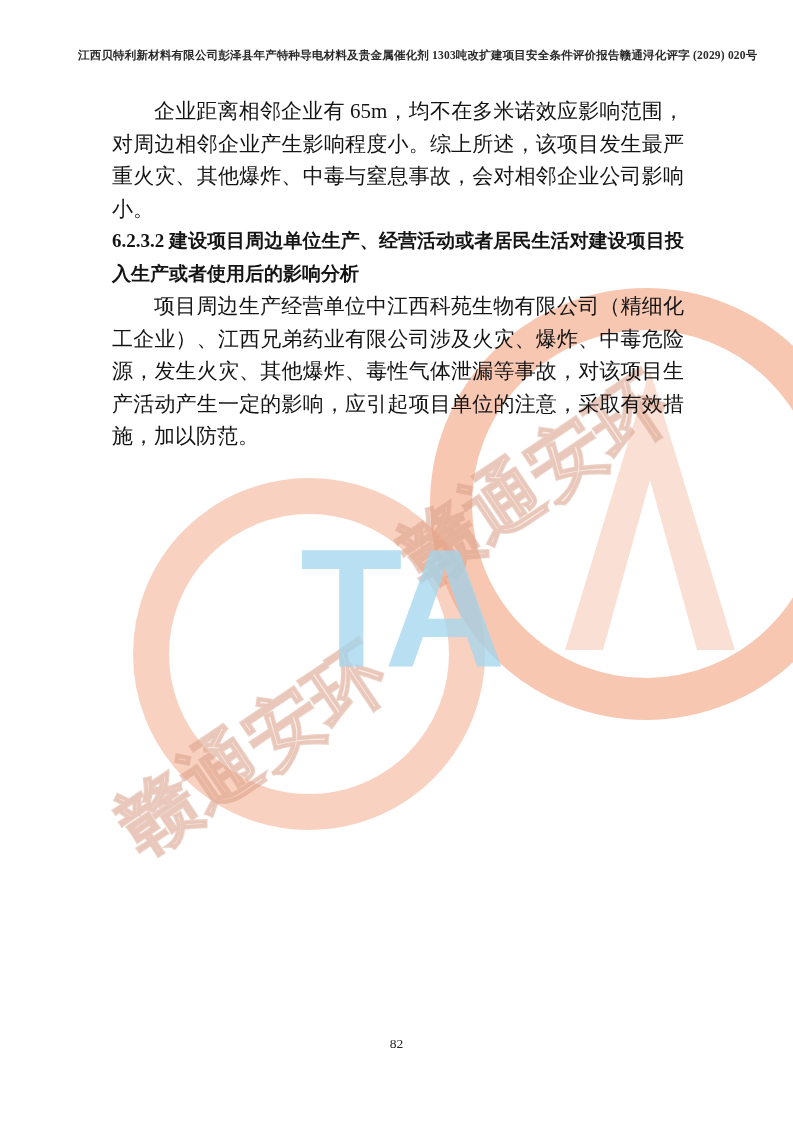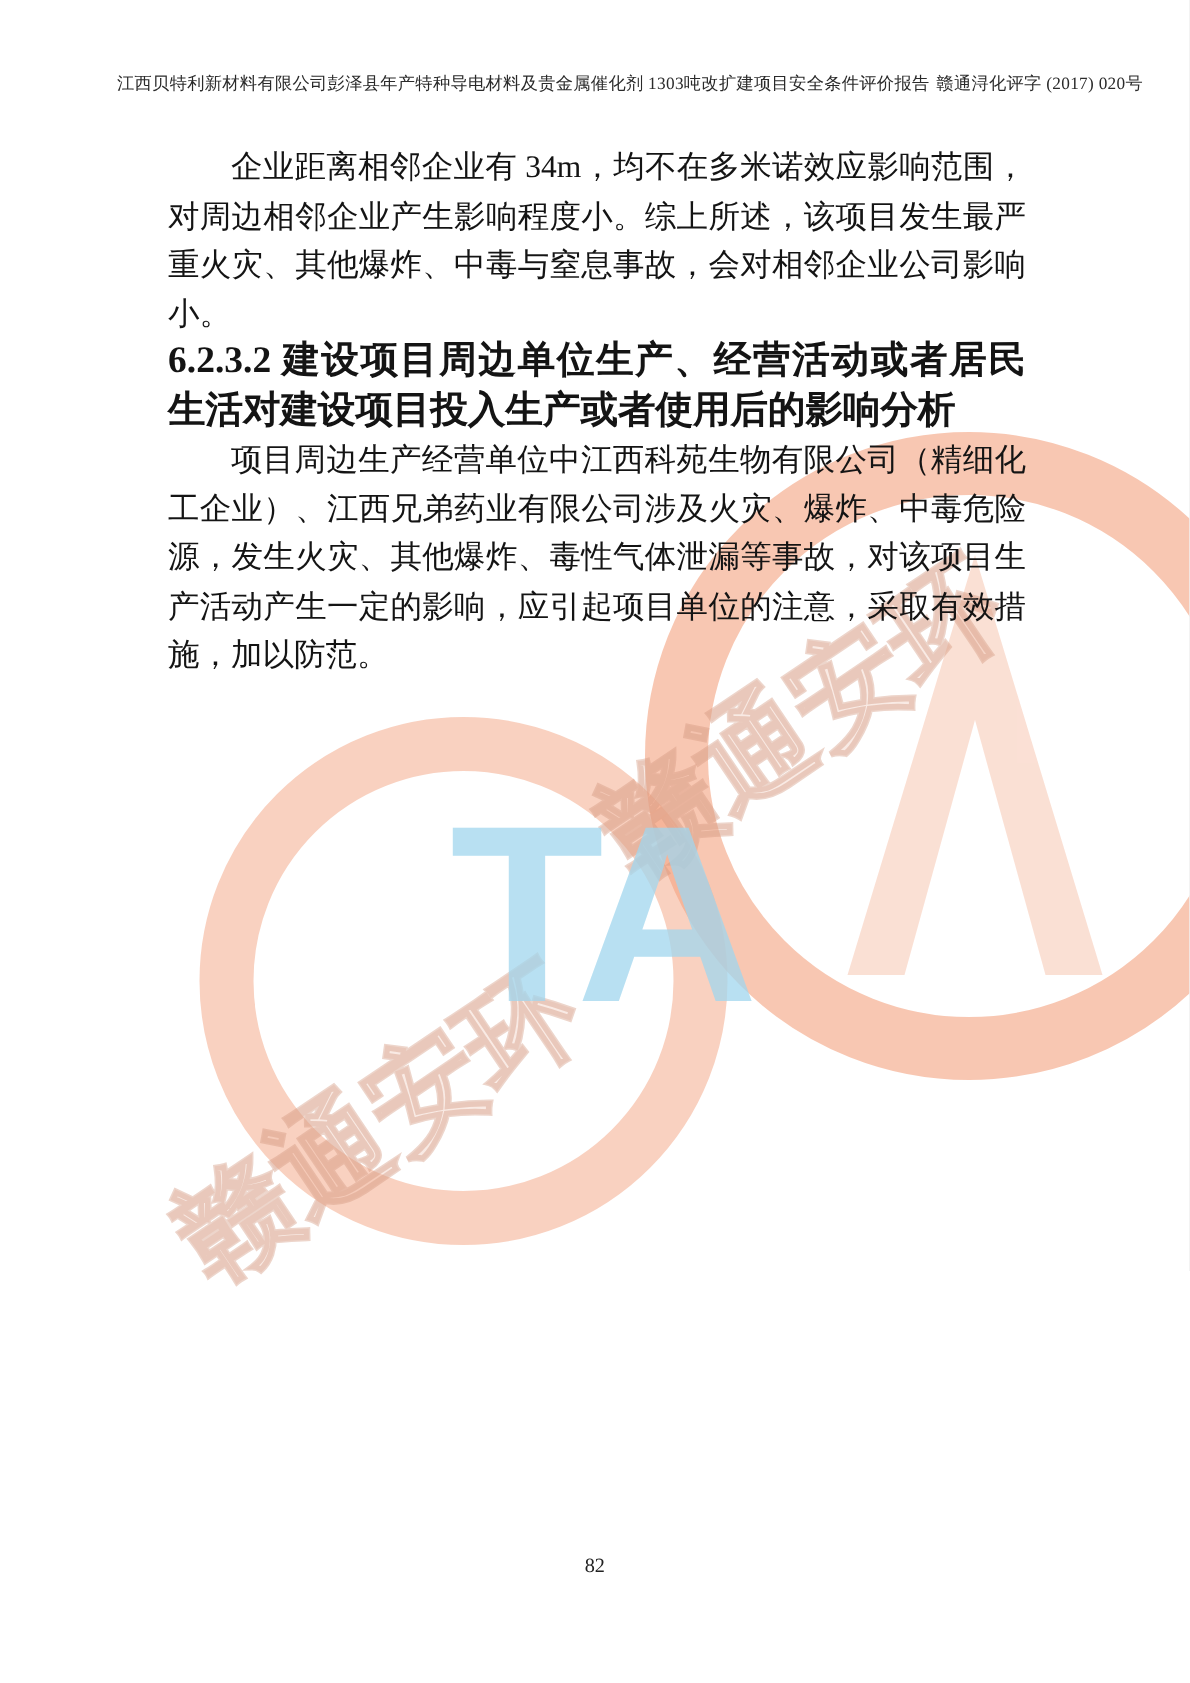--- a/index.html
+++ b/index.html
@@ -46,8 +46,8 @@
   .header{
     position:relative;z-index:1;
     padding:48px 31px 0 78px;
-    display:flex;justify-content:space-between;align-items:baseline;
-    font-size:11.5px;font-weight:normal;color:#2a2a2a;
+    display:flex;align-items:baseline;
+    font-size:11.5px;font-weight:bold;color:#2a2a2a;
     letter-spacing:0.2px;
   }
   .content{

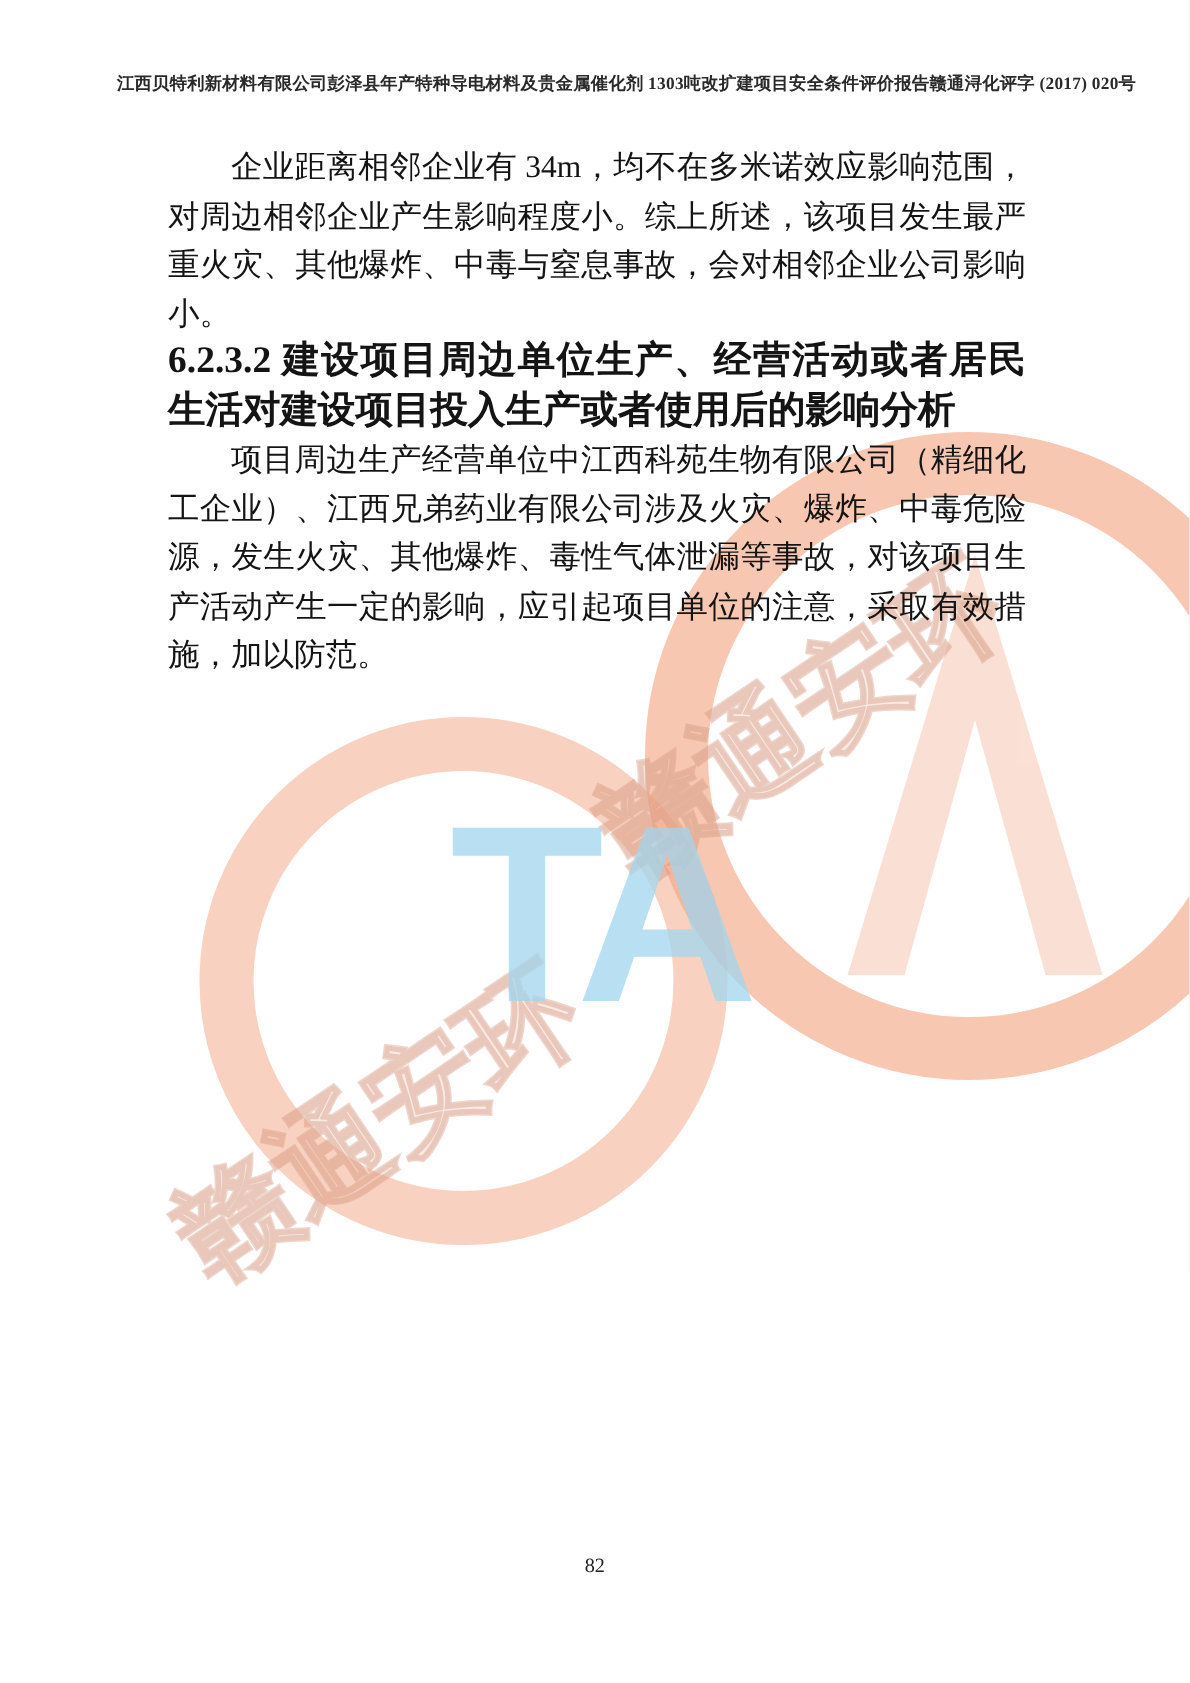--- a/index.html
+++ b/index.html
@@ -83,7 +83,7 @@
 
   <div class="header">
     <span>江西贝特利新材料有限公司彭泽县年产特种导电材料及贵金属催化剂 1303吨改扩建项目安全条件评价报告</span>
-    <span>赣通浔化评字 (2017) 020号</span>
+    <span>赣通浔化评字 (2029) 020号</span>
   </div>
 
   <div class="content">

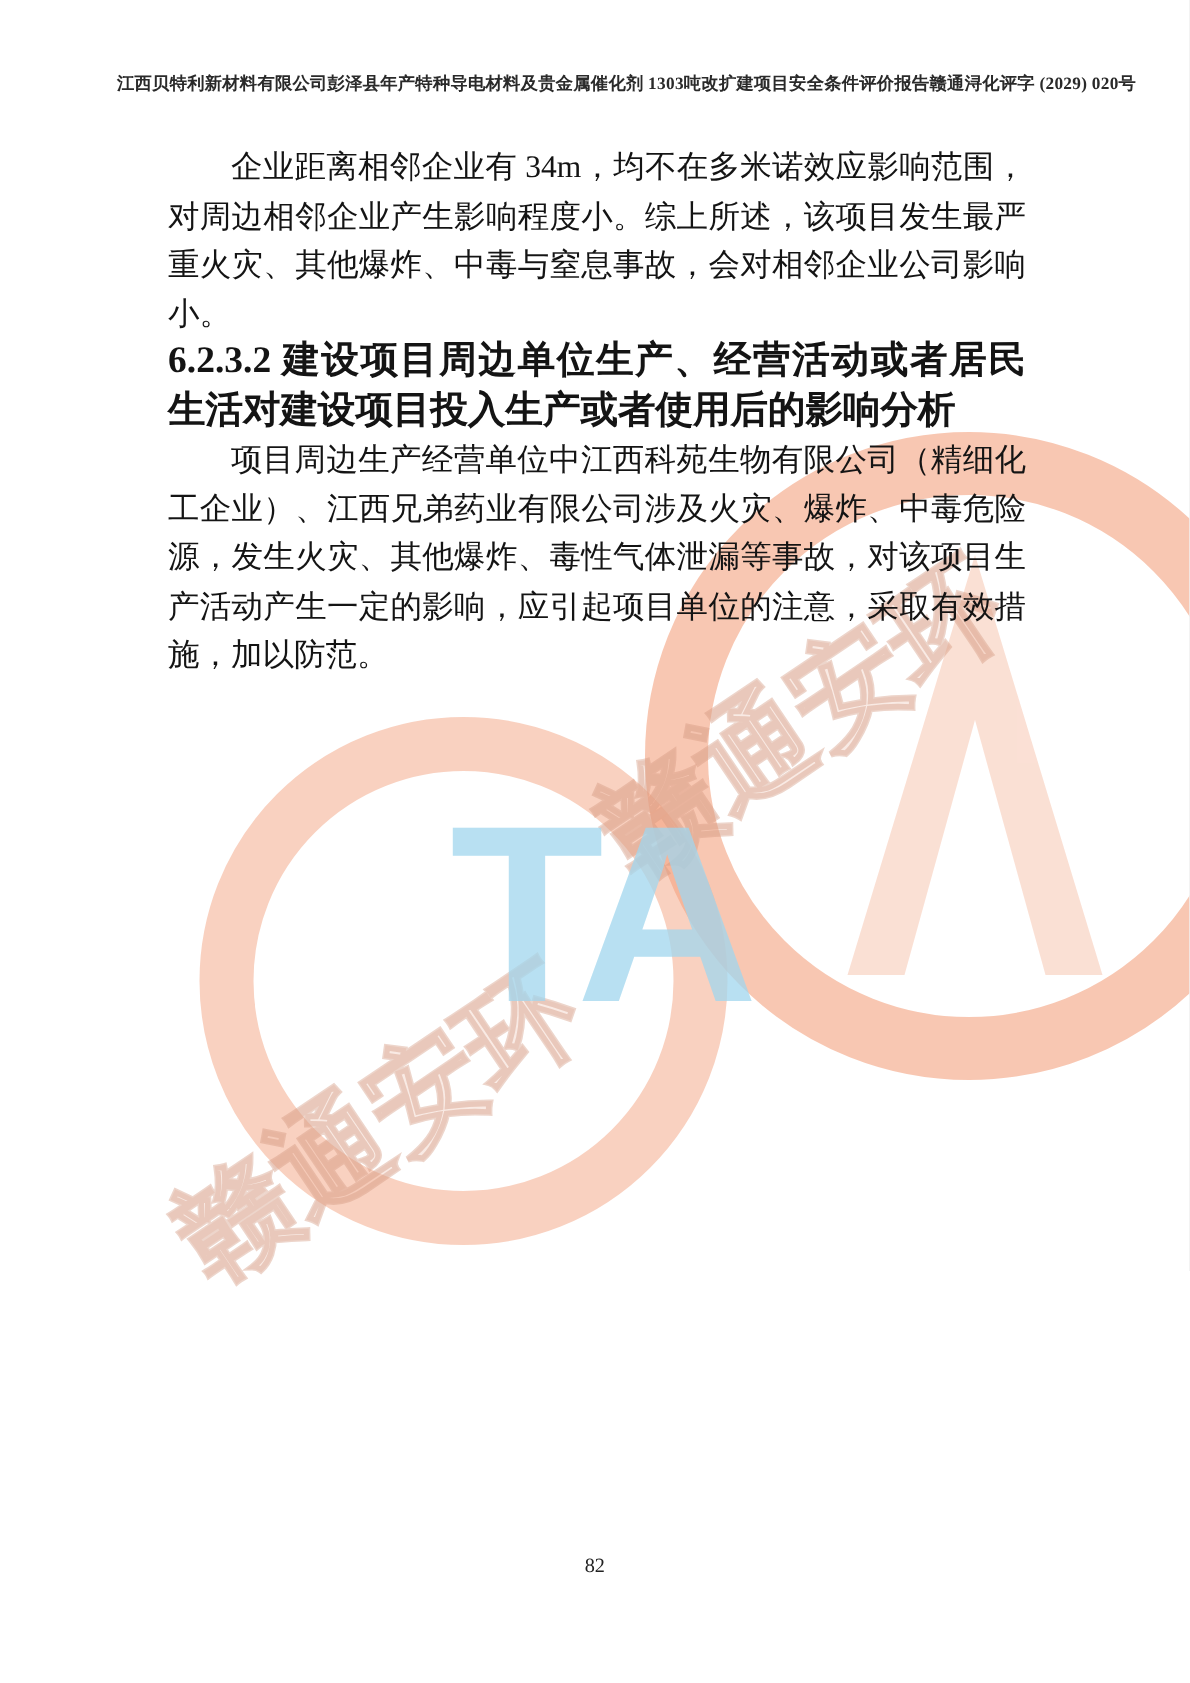--- a/index.html
+++ b/index.html
@@ -87,7 +87,7 @@
   </div>
 
   <div class="content">
-    <p>企业距离相邻企业有 34m，均不在多米诺效应影响范围，对周边相邻企业产生影响程度小。综上所述，该项目发生最严重火灾、其他爆炸、中毒与窒息事故，会对相邻企业公司影响小。</p>
+    <p>企业距离相邻企业有 65m，均不在多米诺效应影响范围，对周边相邻企业产生影响程度小。综上所述，该项目发生最严重火灾、其他爆炸、中毒与窒息事故，会对相邻企业公司影响小。</p>
     <h3>6.2.3.2 建设项目周边单位生产、经营活动或者居民生活对建设项目投入生产或者使用后的影响分析</h3>
     <p>项目周边生产经营单位中江西科苑生物有限公司（精细化工企业）、江西兄弟药业有限公司涉及火灾、爆炸、中毒危险源，发生火灾、其他爆炸、毒性气体泄漏等事故，对该项目生产活动产生一定的影响，应引起项目单位的注意，采取有效措施，加以防范。</p>
 

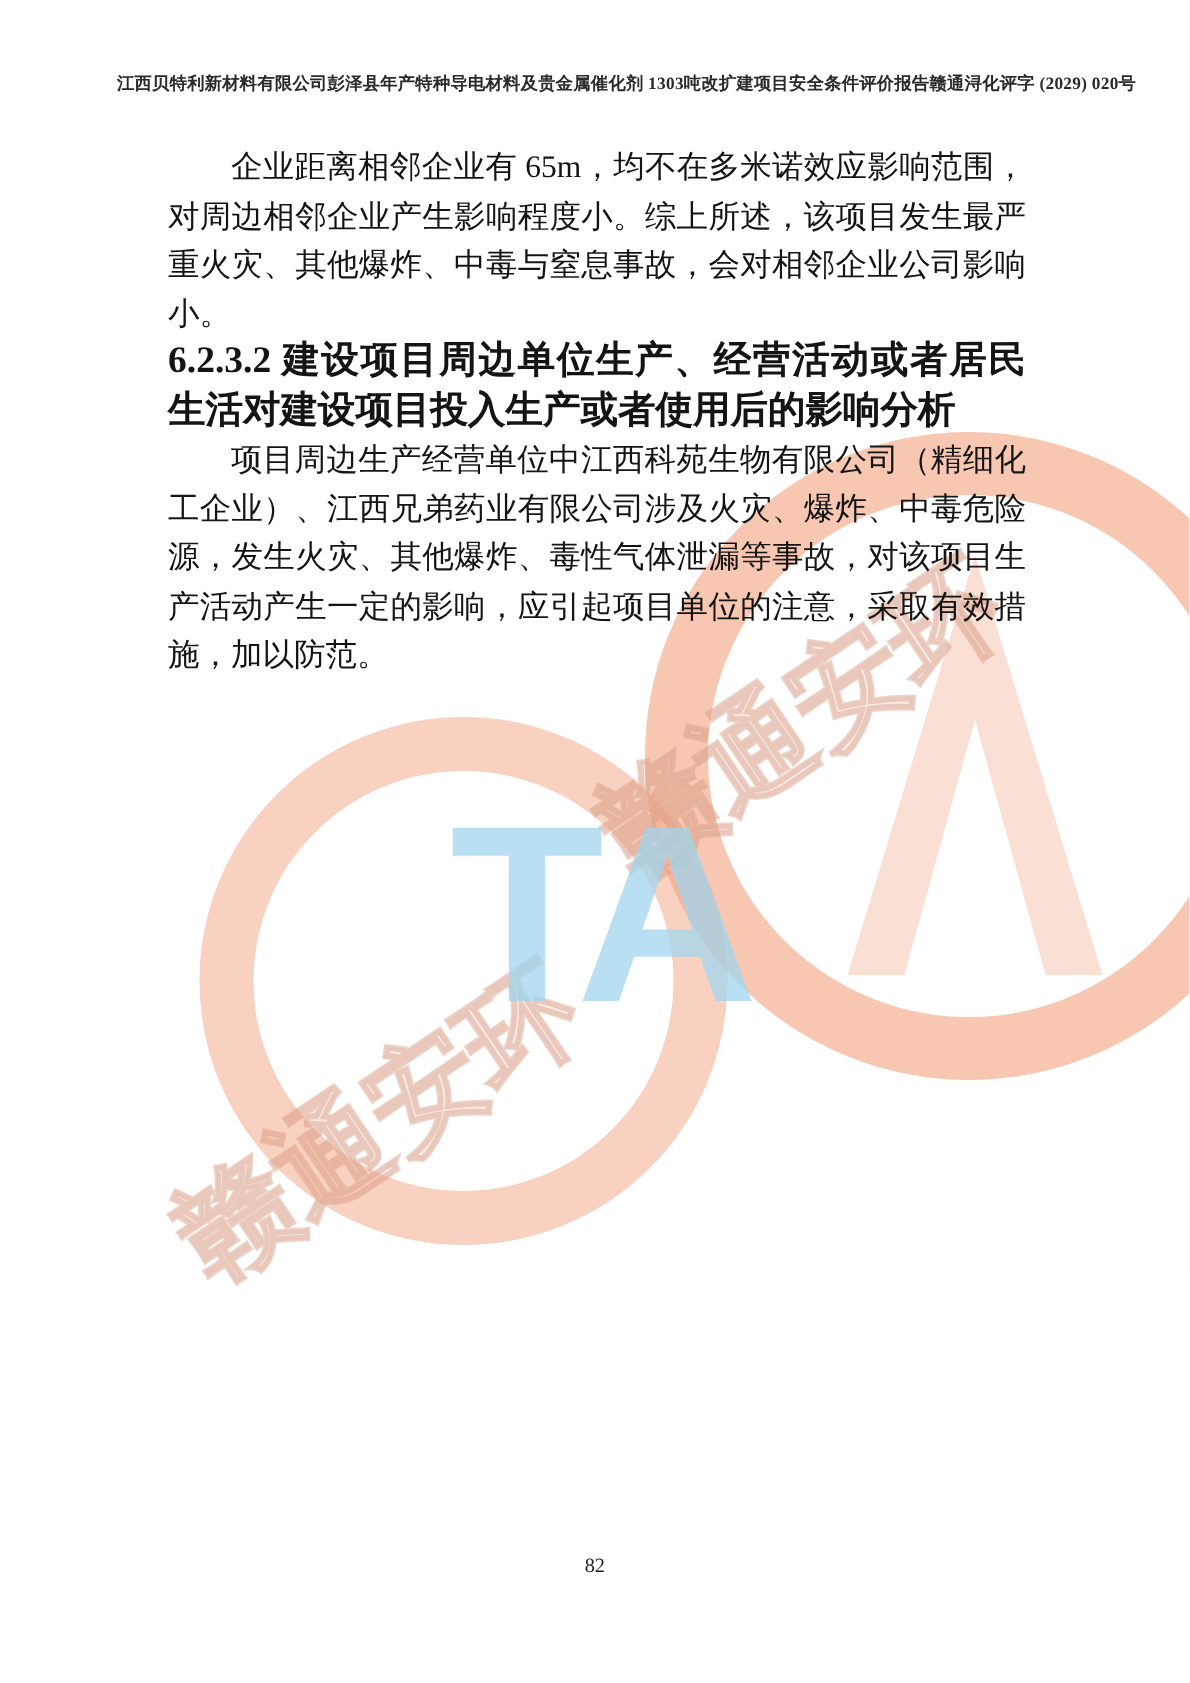--- a/index.html
+++ b/index.html
@@ -59,7 +59,7 @@
     text-justify:inter-ideograph;
   }
   .content p{margin:0;text-indent:2em;}
-  .content h3{margin:0;font-size:25px;font-weight:bold;text-indent:0;}
+  .content h3{margin:0;font-size:19px;font-weight:bold;text-indent:0;}
   .pageno{
     position:absolute;z-index:1;left:0;right:0;top:1036px;
     text-align:center;font-size:13.5px;color:#222;

